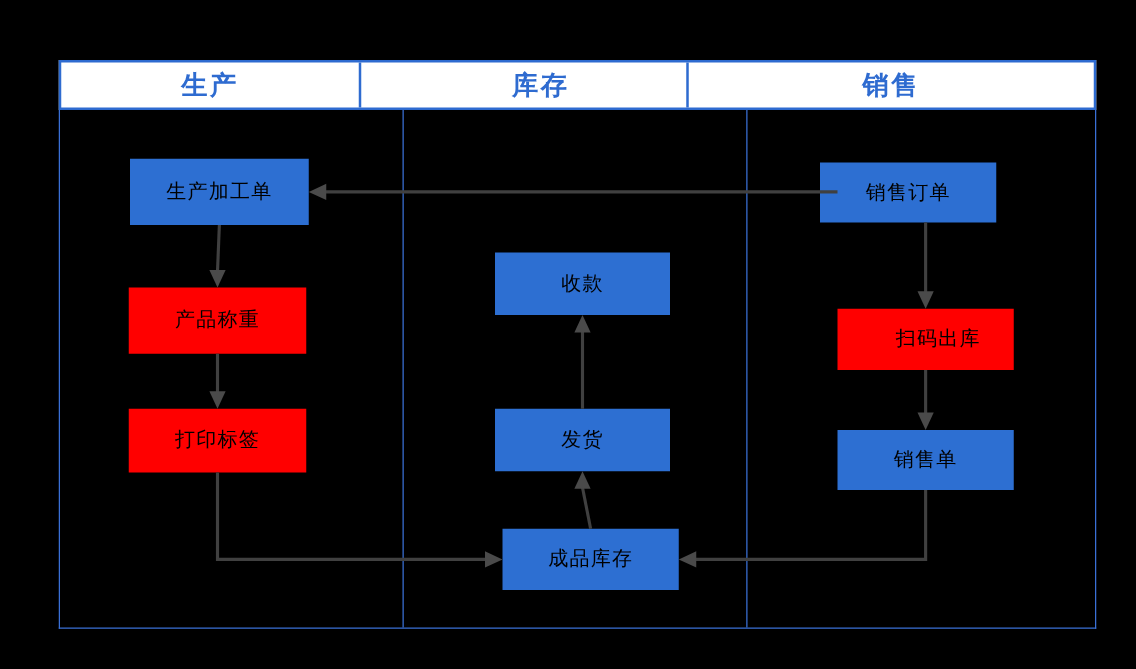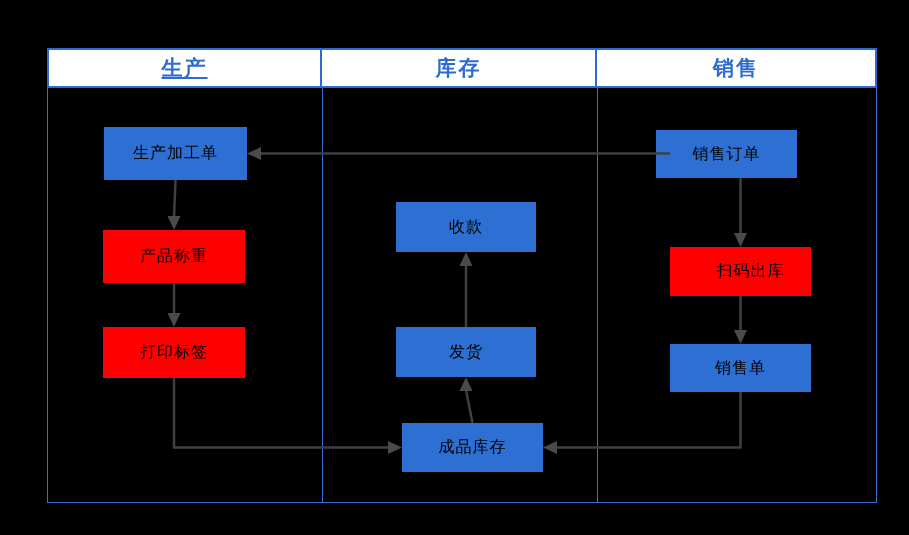--- a/index.html
+++ b/index.html
@@ -38,7 +38,7 @@
     letter-spacing: 2px;
   }
   .header-cell:last-child { border-right: none; border-radius: 10px; }
-  .hc-0 { width: 273px; text-decoration: underline; }
+  .hc-0 { width: 240px; }
   .hc-1 { width: 275px; }
   .hc-2 { flex: 1; }
   .body-area {

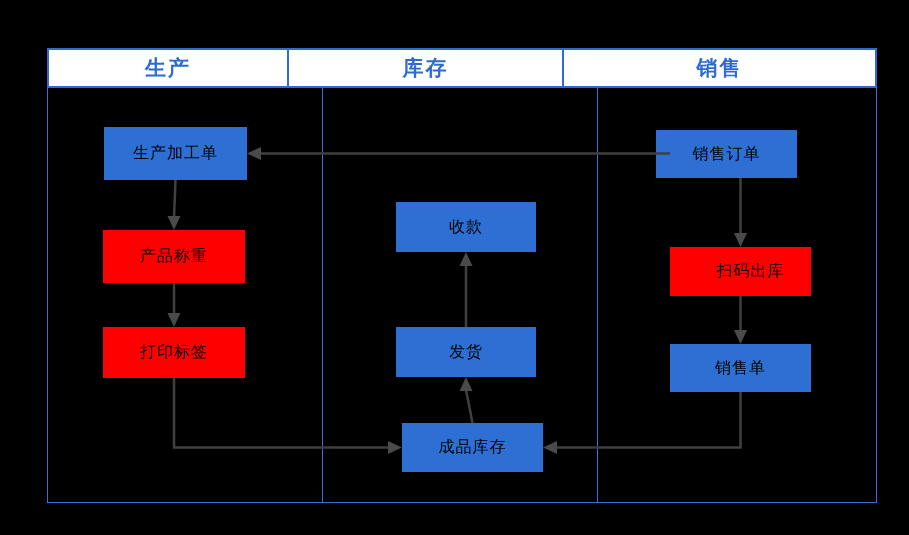--- a/index.html
+++ b/index.html
@@ -39,7 +39,7 @@
   }
   .header-cell:last-child { border-right: none; border-radius: 10px; }
   .hc-0 { width: 240px; }
-  .hc-1 { width: 275px; }
+  .hc-1 { width: 235px; margin-left: 27px; }
   .hc-2 { flex: 1; }
   .body-area {
     position: absolute;

